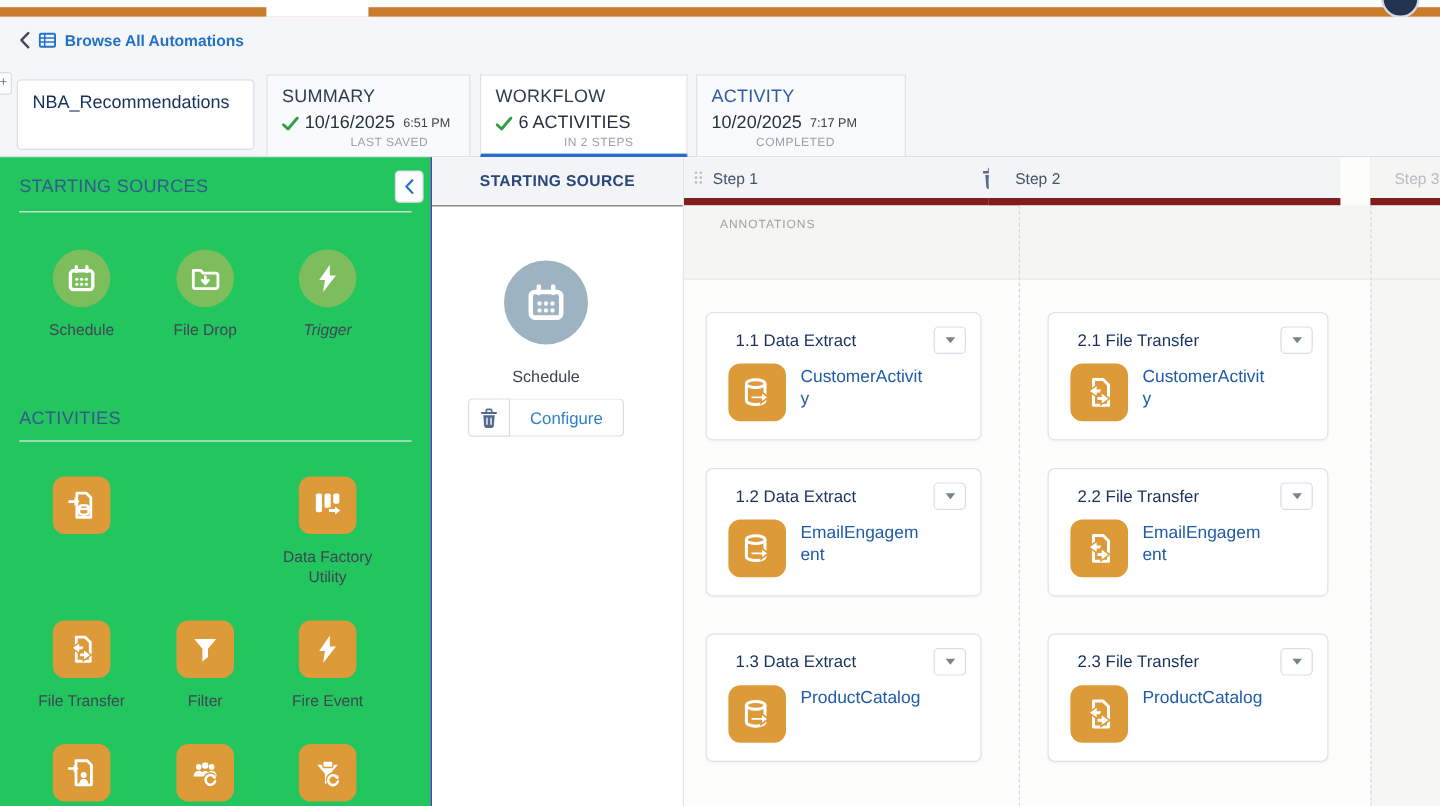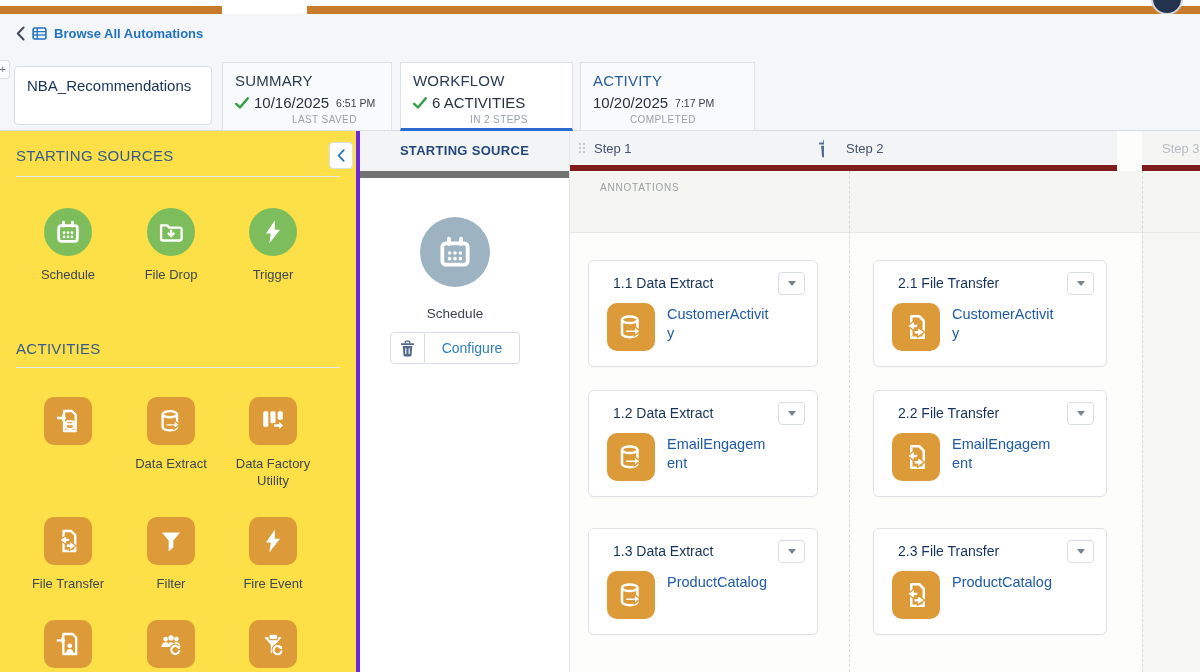--- a/index.html
+++ b/index.html
@@ -40,8 +40,8 @@
   .tab.summary .sub{margin-left:20px;}
   .tab.workflow .sub{margin-left:20px;}
   
-  .sidebar{position:absolute;top:131px;left:0;width:360px;bottom:0;background:#fde047;
-    border-right:4px solid #6d28d9;box-sizing:border-box;overflow:hidden;}
+  .sidebar{position:absolute;top:131px;left:0;width:360px;bottom:0;background:#22c55e;
+    border-right:1px solid #6d28d9;box-sizing:border-box;overflow:hidden;}
   .side-head{position:absolute;left:16px;font-size:15px;color:#35598f;letter-spacing:.3px;}
   .collapse-btn{position:absolute;top:11px;left:329px;width:24px;height:27px;background:#fdfdfe;
     border:1px solid #d8dde6;border-radius:4px;display:flex;align-items:center;justify-content:center;

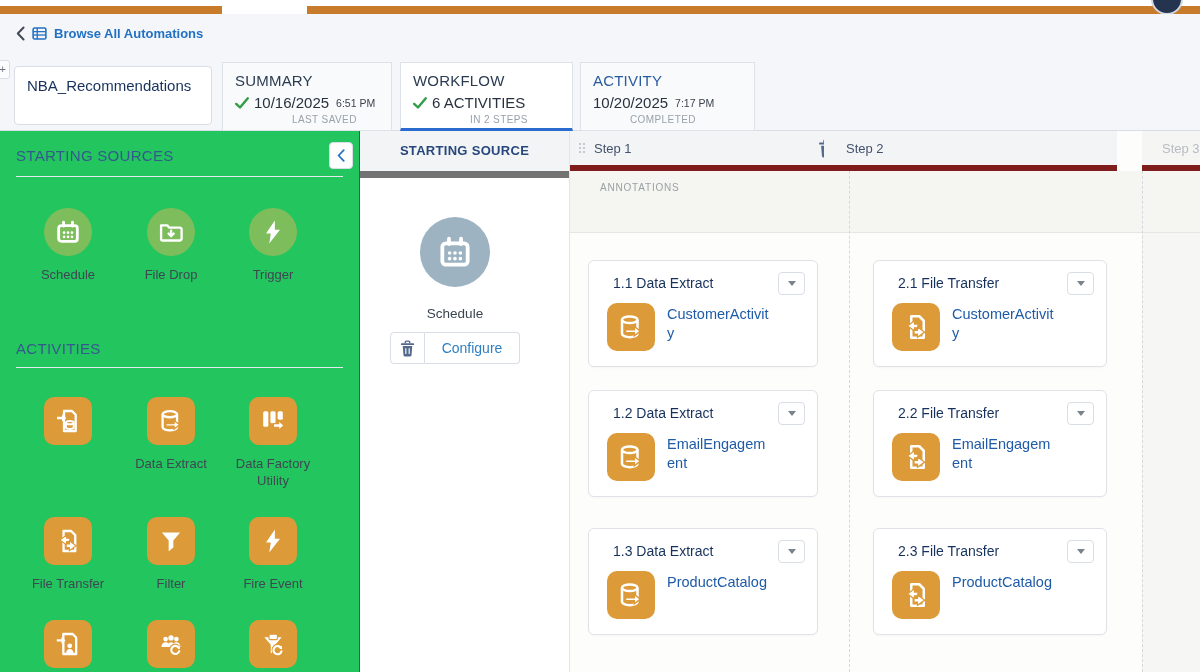--- a/index.html
+++ b/index.html
@@ -77,7 +77,7 @@
   
   .ss-col{position:absolute;left:0;top:0;width:210px;bottom:0;background:#fff;
     border-right:1px solid #e2e5e9;box-sizing:border-box;z-index:3;}
-  .ss-header{height:40px;background:#f2f4f6;border-bottom:7px solid #737373;line-height:40px;
+  .ss-header{height:40px;background:#f2f4f6;border-bottom:1px solid #737373;line-height:40px;
     text-align:center;color:#27477c;font-weight:700;font-size:13px;letter-spacing:.3px;}
   .ss-circle{position:absolute;top:86px;left:60px;width:70px;height:70px;border-radius:50%;
     background:#9db3c2;display:flex;align-items:center;justify-content:center;}

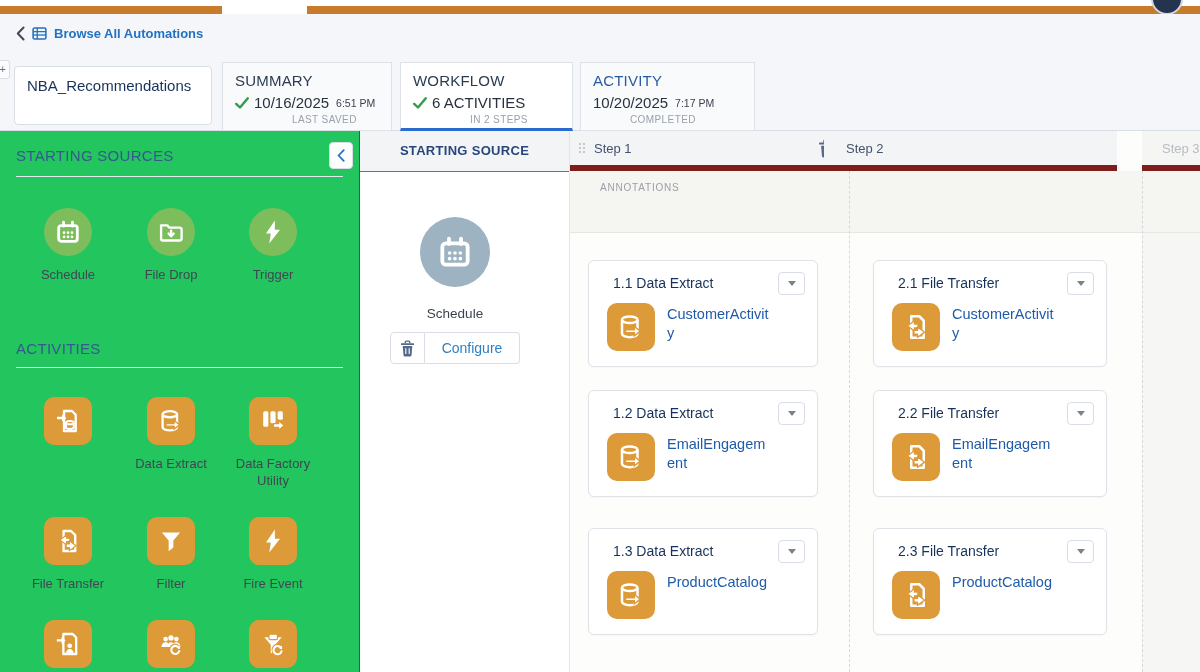--- a/index.html
+++ b/index.html
@@ -286,7 +286,7 @@
       </div>
     <div class="item-lbl">File Drop</div>
   </div>
-  <div class="src-item" style="top:77px;left:225px;">
+  <div class="src-item" style="top:77px;left:225px;font-style:italic;">
     <div class="circ">
         <svg>
           <use href="#i-bolt"></use>

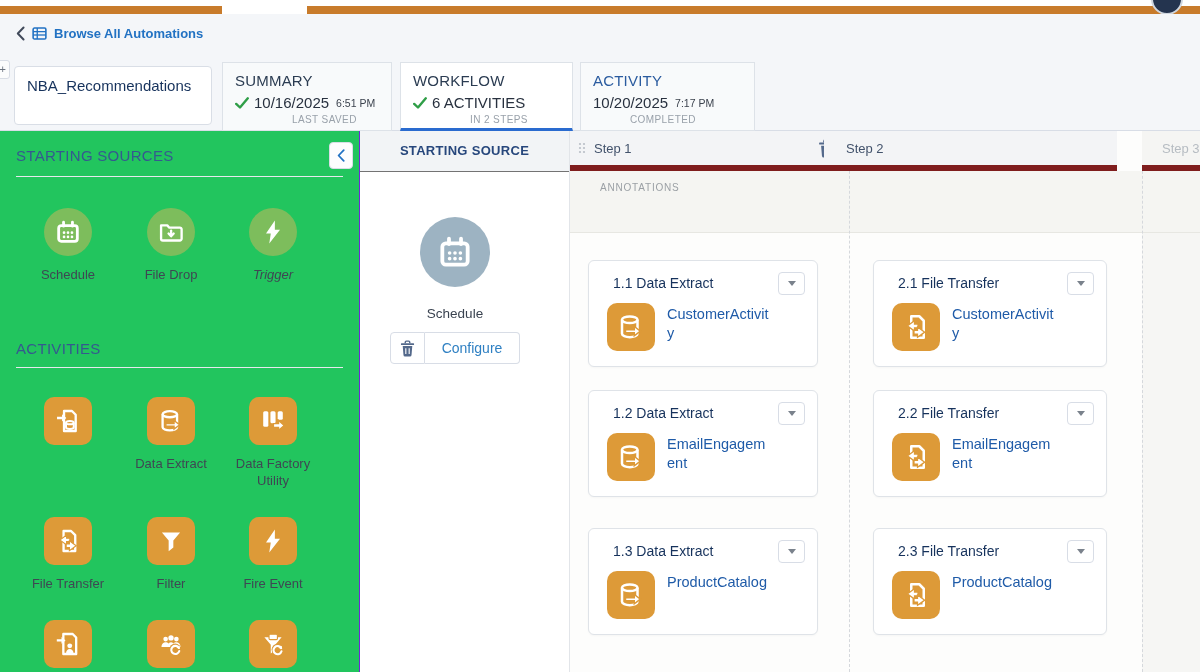--- a/index.html
+++ b/index.html
@@ -305,14 +305,6 @@
         </svg>
       </div>
   </div>
-  <div class="act-item" style="top:266px;left:119px;">
-    <div class="sq">
-        <svg>
-          <use href="#i-db-arrow"></use>
-        </svg>
-      </div>
-    <div class="item-lbl">Data Extract</div>
-  </div>
   <div class="act-item" style="top:266px;left:221px;">
     <div class="sq">
         <svg>

